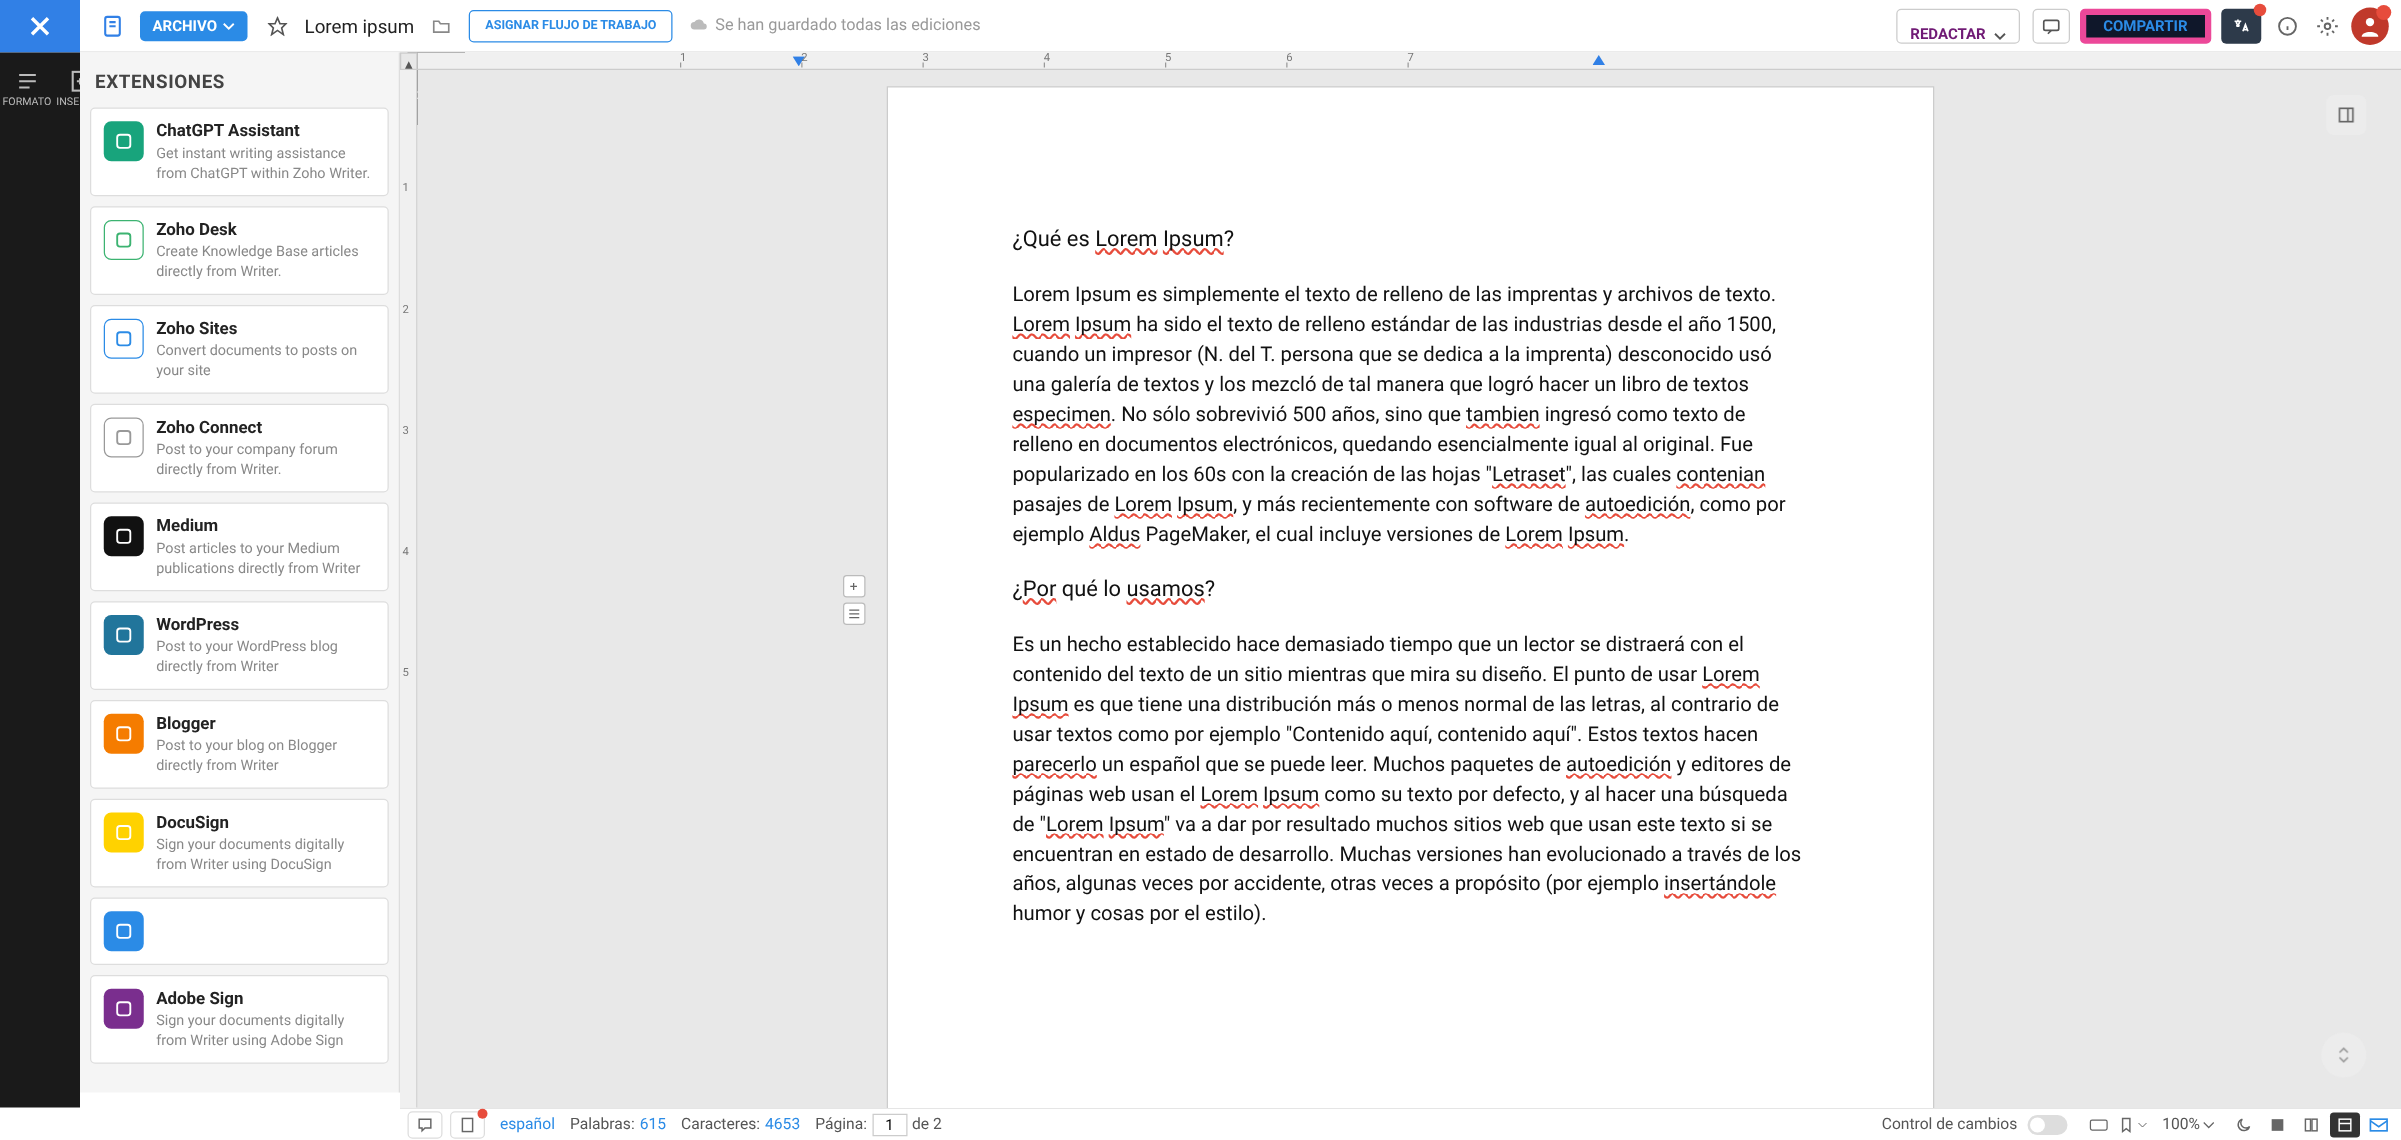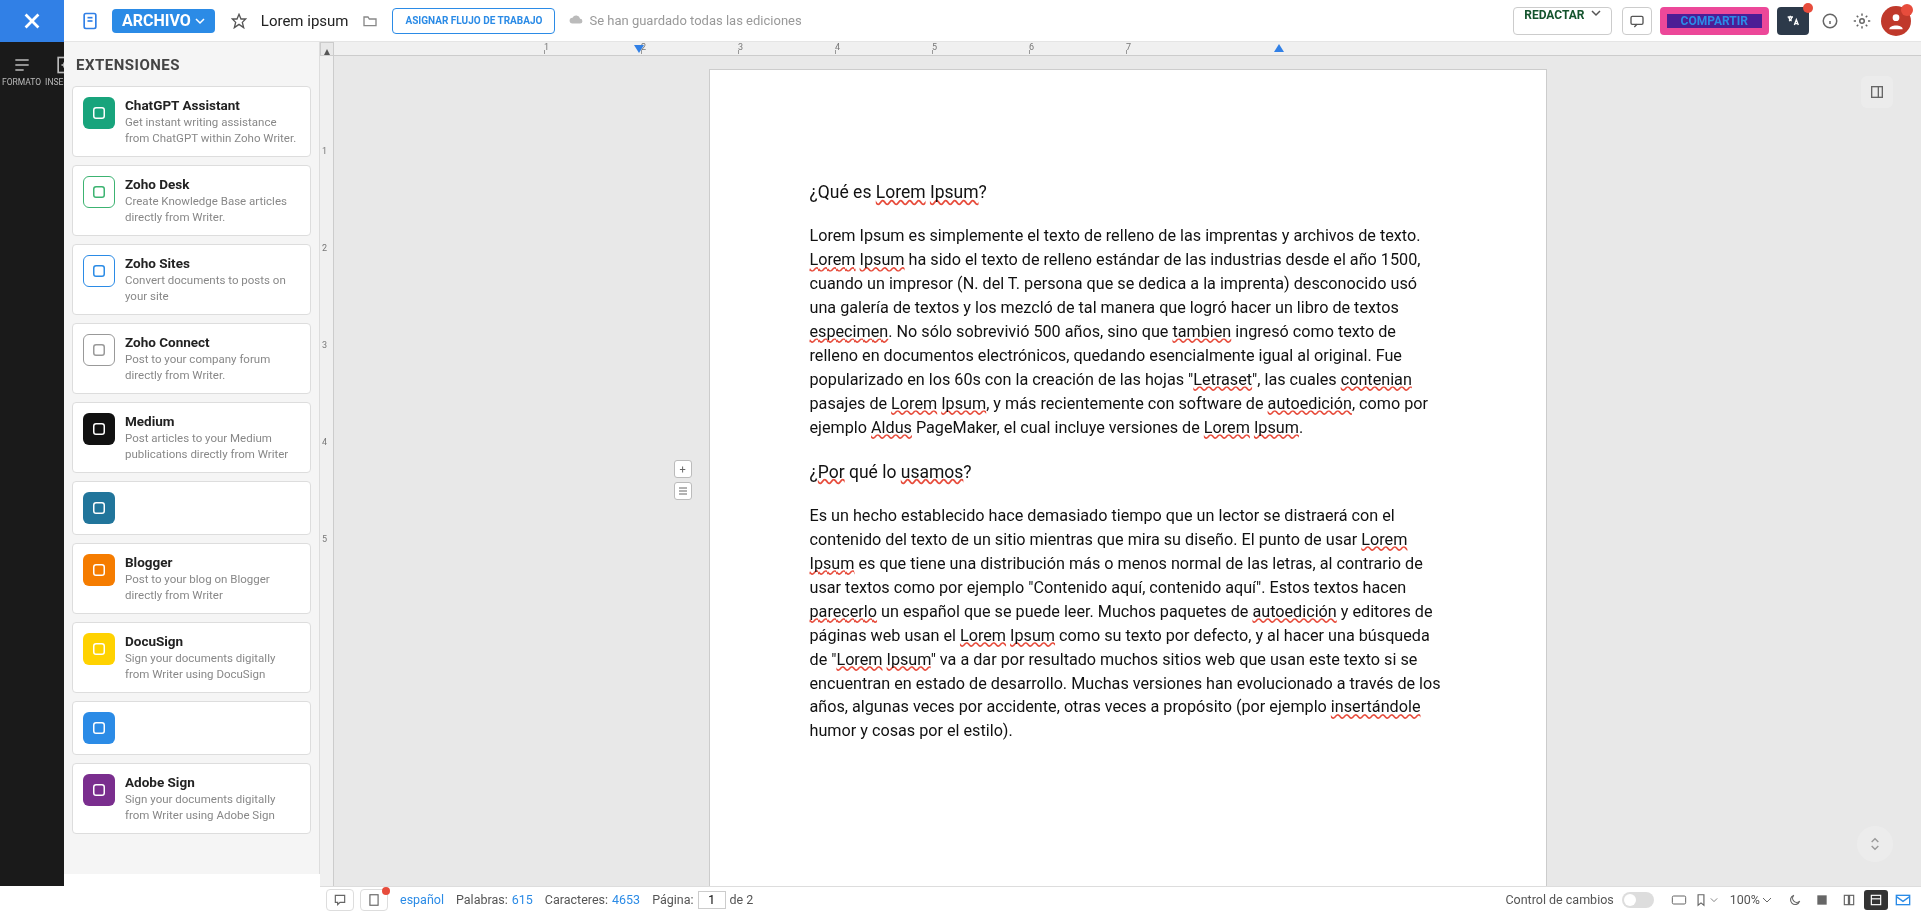--- a/index.html
+++ b/index.html
@@ -8,7 +8,7 @@
 .app-logo{width:64px;height:42px;background:#3180e6;display:flex;align-items:center;justify-content:center}
 .app-logo svg{fill:#fff}
 .doc-icon-btn{width:28px;height:28px;margin-left:12px;display:flex;align-items:center;justify-content:center;color:#3180e6;cursor:pointer}
-.archivo-btn{background:#2b8be6;color:#fff;border:none;height:24px;padding:0 10px;border-radius:4px;font-size:16px;font-weight:700;margin-left:8px;display:flex;align-items:center;gap:4px;cursor:pointer}
+.archivo-btn{background:#2b8be6;color:#fff;border:none;height:24px;padding:0 10px;border-radius:4px;font-size:12px;font-weight:700;margin-left:8px;display:flex;align-items:center;gap:4px;cursor:pointer}
 .star-btn{width:24px;height:24px;margin-left:12px;display:flex;align-items:center;justify-content:center;color:#555;cursor:pointer}
 .doc-title{margin-left:10px;font-size:15px;color:#222}
 .folder-btn{width:24px;height:24px;margin-left:10px;display:flex;align-items:center;justify-content:center;color:#888;cursor:pointer}

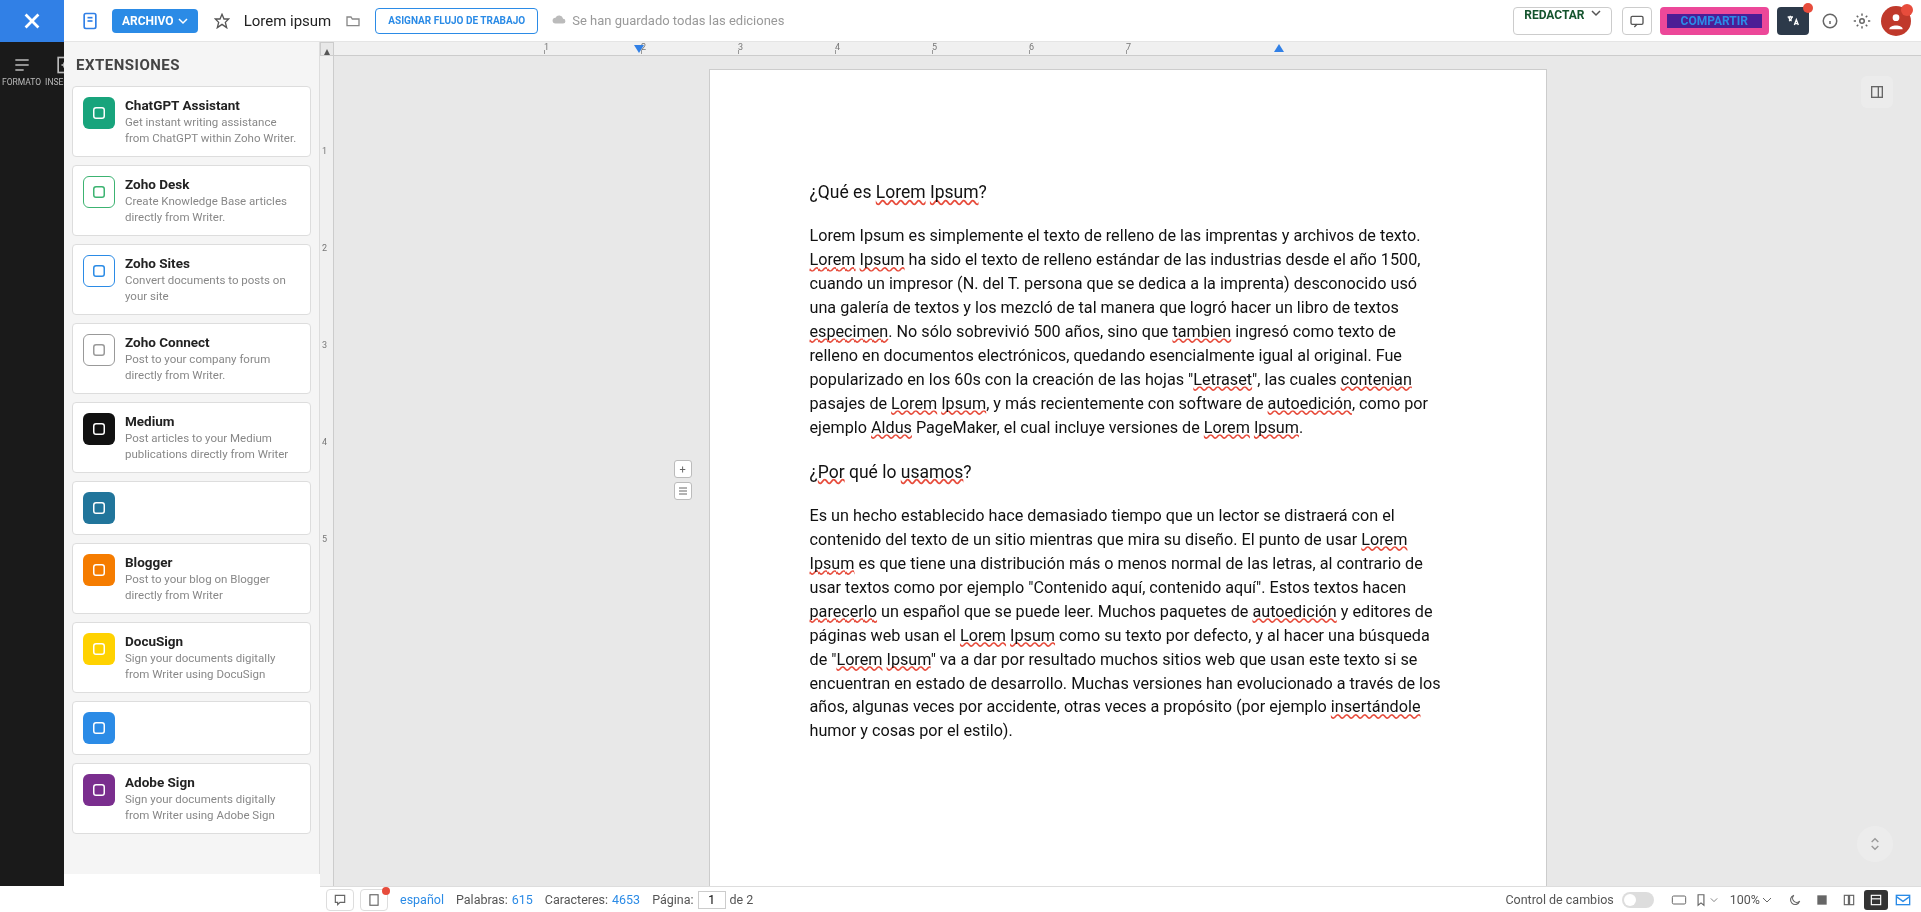--- a/index.html
+++ b/index.html
@@ -15,7 +15,7 @@
 .workflow-btn{border:1px solid #2b8be6;color:#2b8be6;background:#fff;height:26px;padding:0 12px;border-radius:4px;font-size:10px;font-weight:700;margin-left:10px;cursor:pointer}
 .save-status{margin-left:14px;display:flex;align-items:flex-start;gap:6px;color:#999;font-size:13px}
 .tb-spacer{flex:1}
-.redactar-btn{border:1px solid #ccc;color:#14532d;background:#fff;height:28px;padding:0 10px;border-radius:4px;font-size:12px;font-weight:700;margin-right:10px;display:flex;align-items:flex-start;gap:6px;cursor:pointer}
+.redactar-btn{border:1px solid #ccc;color:#701a75;background:#fff;height:28px;padding:0 10px;border-radius:4px;font-size:12px;font-weight:700;margin-right:10px;display:flex;align-items:flex-end;gap:6px;cursor:pointer}
 .icon-btn{width:30px;height:28px;border:1px solid #ccc;border-radius:4px;display:flex;align-items:center;justify-content:center;color:#555;margin-right:8px;cursor:pointer}
 .share-btn{border:7px solid #ec4899;color:#2b8be6;background:#4c1d95;height:28px;padding:0 14px;border-radius:4px;font-size:12px;font-weight:700;margin-right:8px;cursor:pointer}
 .translate-btn{width:32px;height:28px;background:#2d3a4a;border-radius:4px;display:flex;align-items:center;justify-content:center;color:#fff;margin-right:8px;cursor:pointer;position:relative}

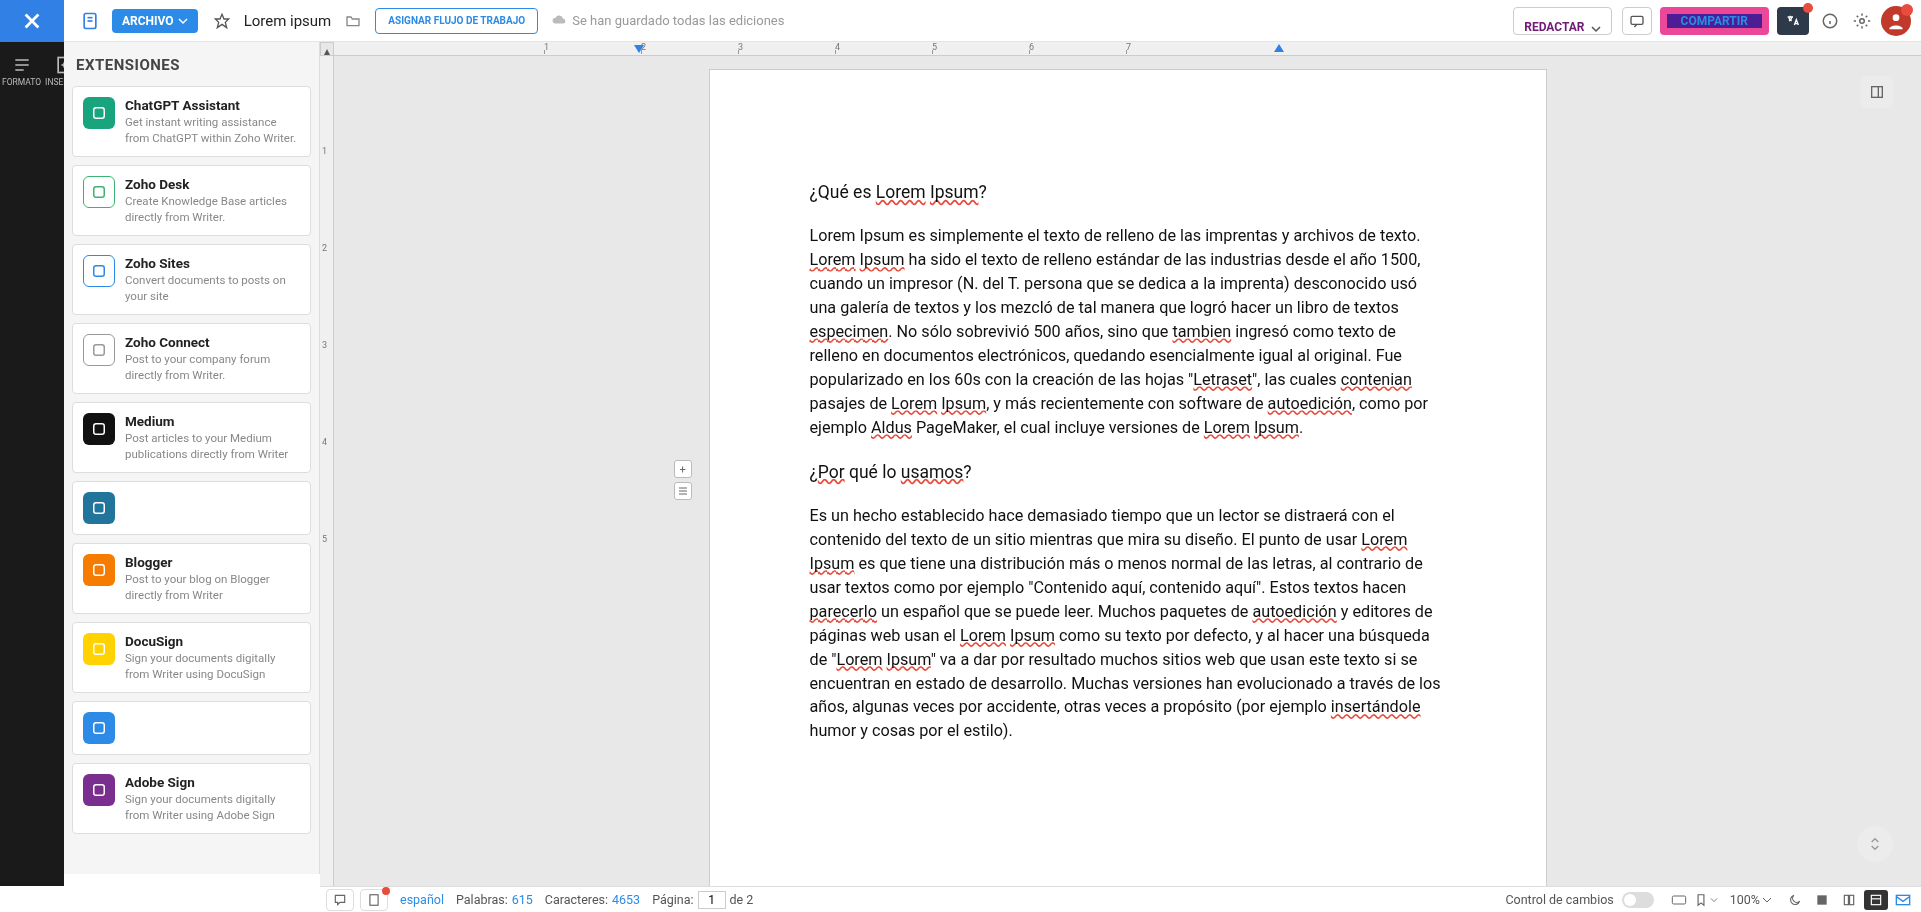--- a/index.html
+++ b/index.html
@@ -17,7 +17,7 @@
 .tb-spacer{flex:1}
 .redactar-btn{border:1px solid #ccc;color:#701a75;background:#fff;height:28px;padding:0 10px;border-radius:4px;font-size:12px;font-weight:700;margin-right:10px;display:flex;align-items:flex-end;gap:6px;cursor:pointer}
 .icon-btn{width:30px;height:28px;border:1px solid #ccc;border-radius:4px;display:flex;align-items:center;justify-content:center;color:#555;margin-right:8px;cursor:pointer}
-.share-btn{border:7px solid #ec4899;color:#2b8be6;background:#4c1d95;height:28px;padding:0 14px;border-radius:4px;font-size:12px;font-weight:700;margin-right:8px;cursor:pointer}
+.share-btn{border:5px solid #ec4899;color:#2b8be6;background:#0f172a;height:28px;padding:0 14px;border-radius:4px;font-size:12px;font-weight:700;margin-right:8px;cursor:pointer}
 .translate-btn{width:32px;height:28px;background:#2d3a4a;border-radius:4px;display:flex;align-items:center;justify-content:center;color:#fff;margin-right:8px;cursor:pointer;position:relative}
 .translate-btn .dot{position:absolute;top:-4px;right:-4px;width:10px;height:10px;border-radius:50%;background:#e74c3c}
 .plain-icon{width:26px;height:26px;display:flex;align-items:center;justify-content:center;color:#666;margin-right:6px;cursor:pointer}

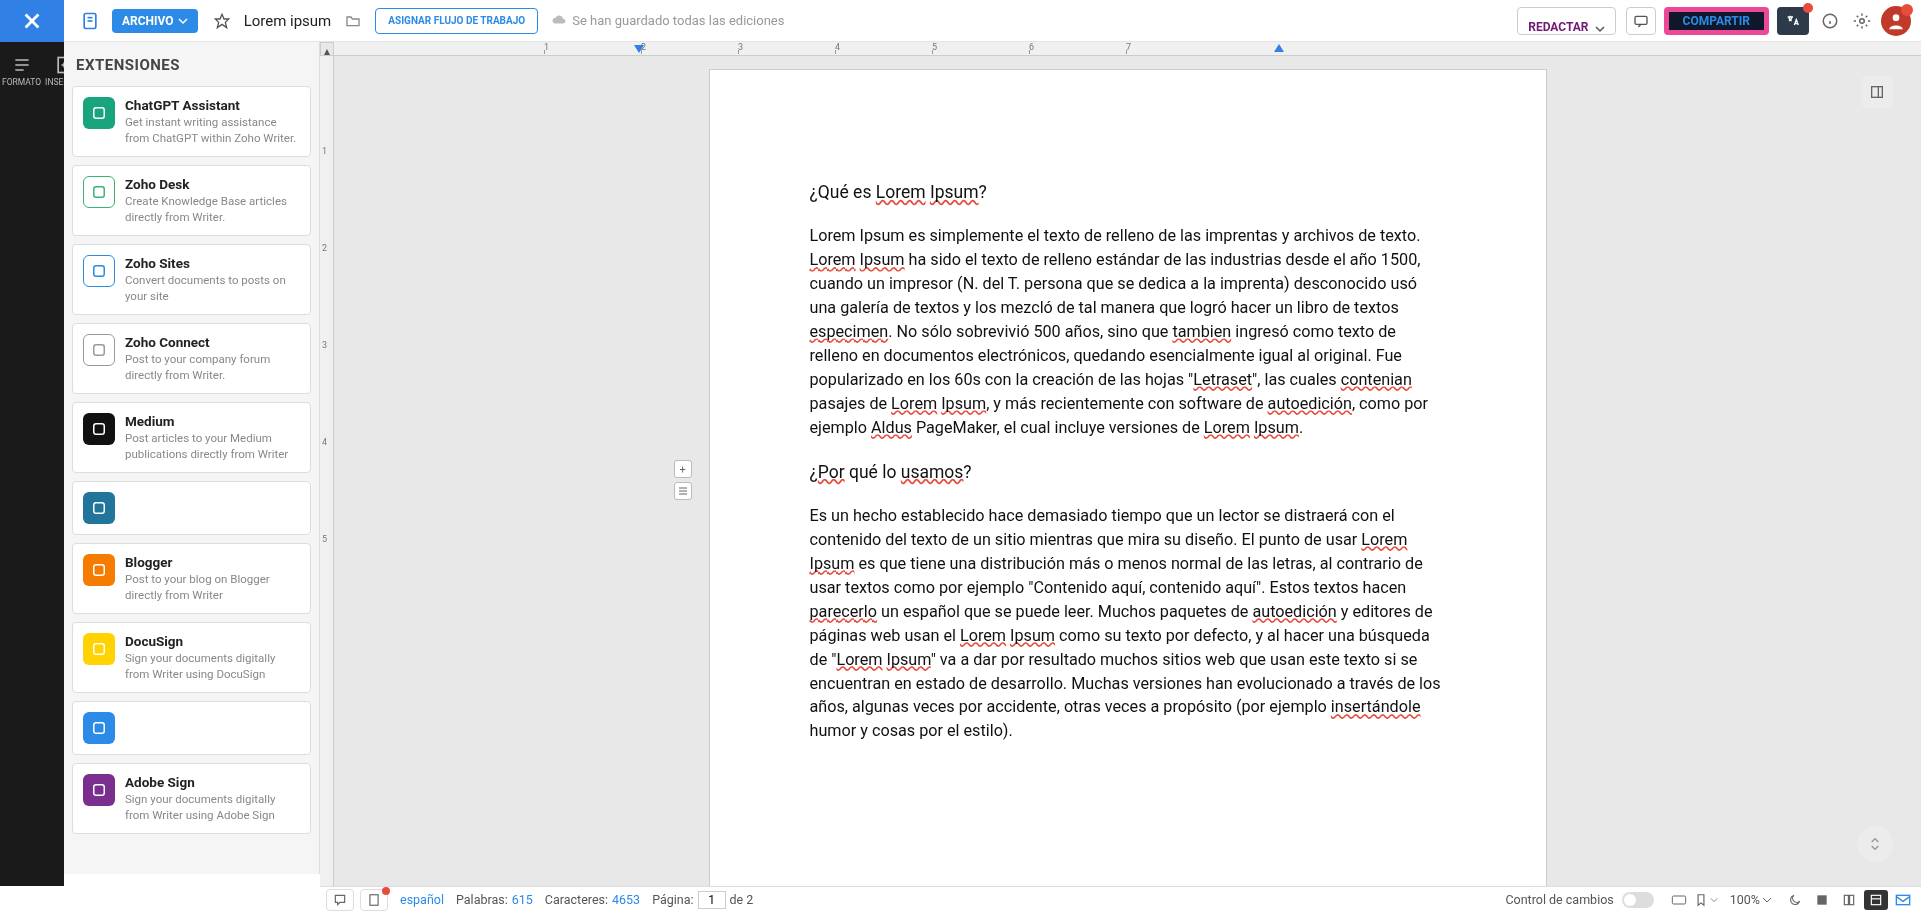--- a/index.html
+++ b/index.html
@@ -285,6 +285,10 @@
             <rect x="5" y="5" width="14" height="14" rx="3"></rect>
           </svg>
         </div>
+        <div class="ext-info">
+          <div class="ext-title">WordPress</div>
+          <div class="ext-desc">Post to your WordPress blog directly from Writer</div>
+        </div>
       </div>
       <div class="ext-card">
         <div class="ext-icon" style="background: rgb(245, 124, 0);">

